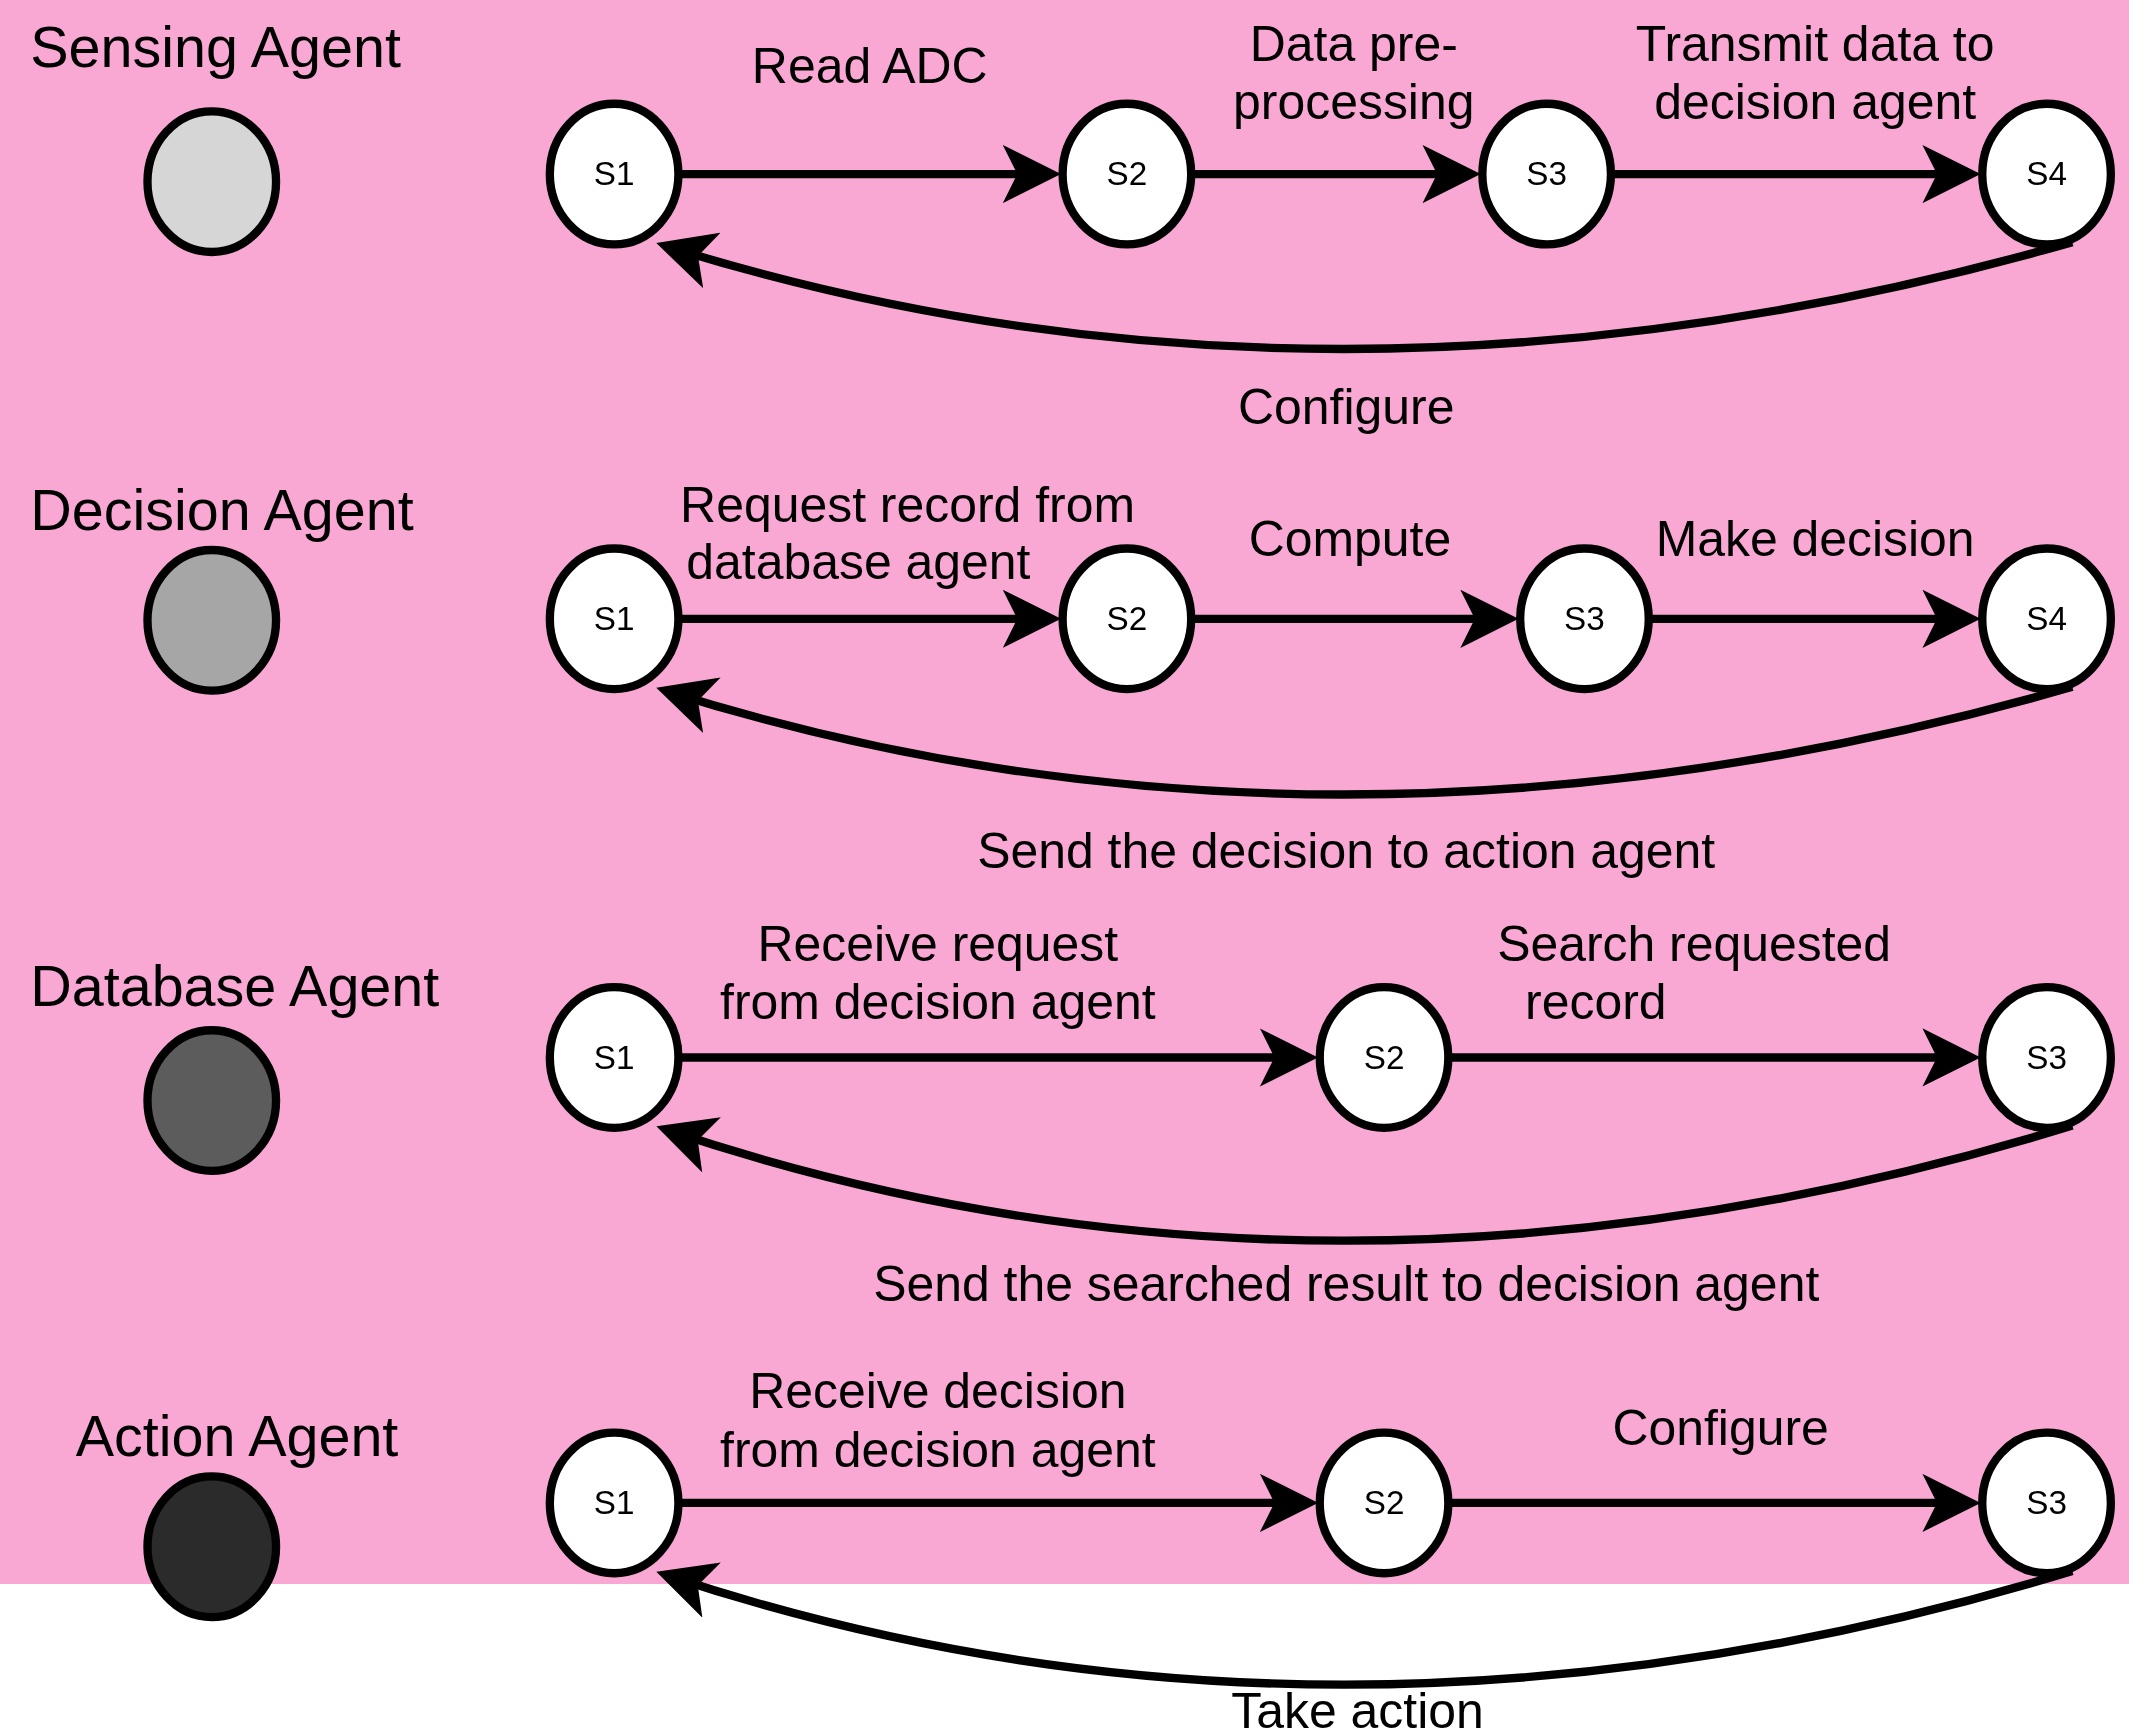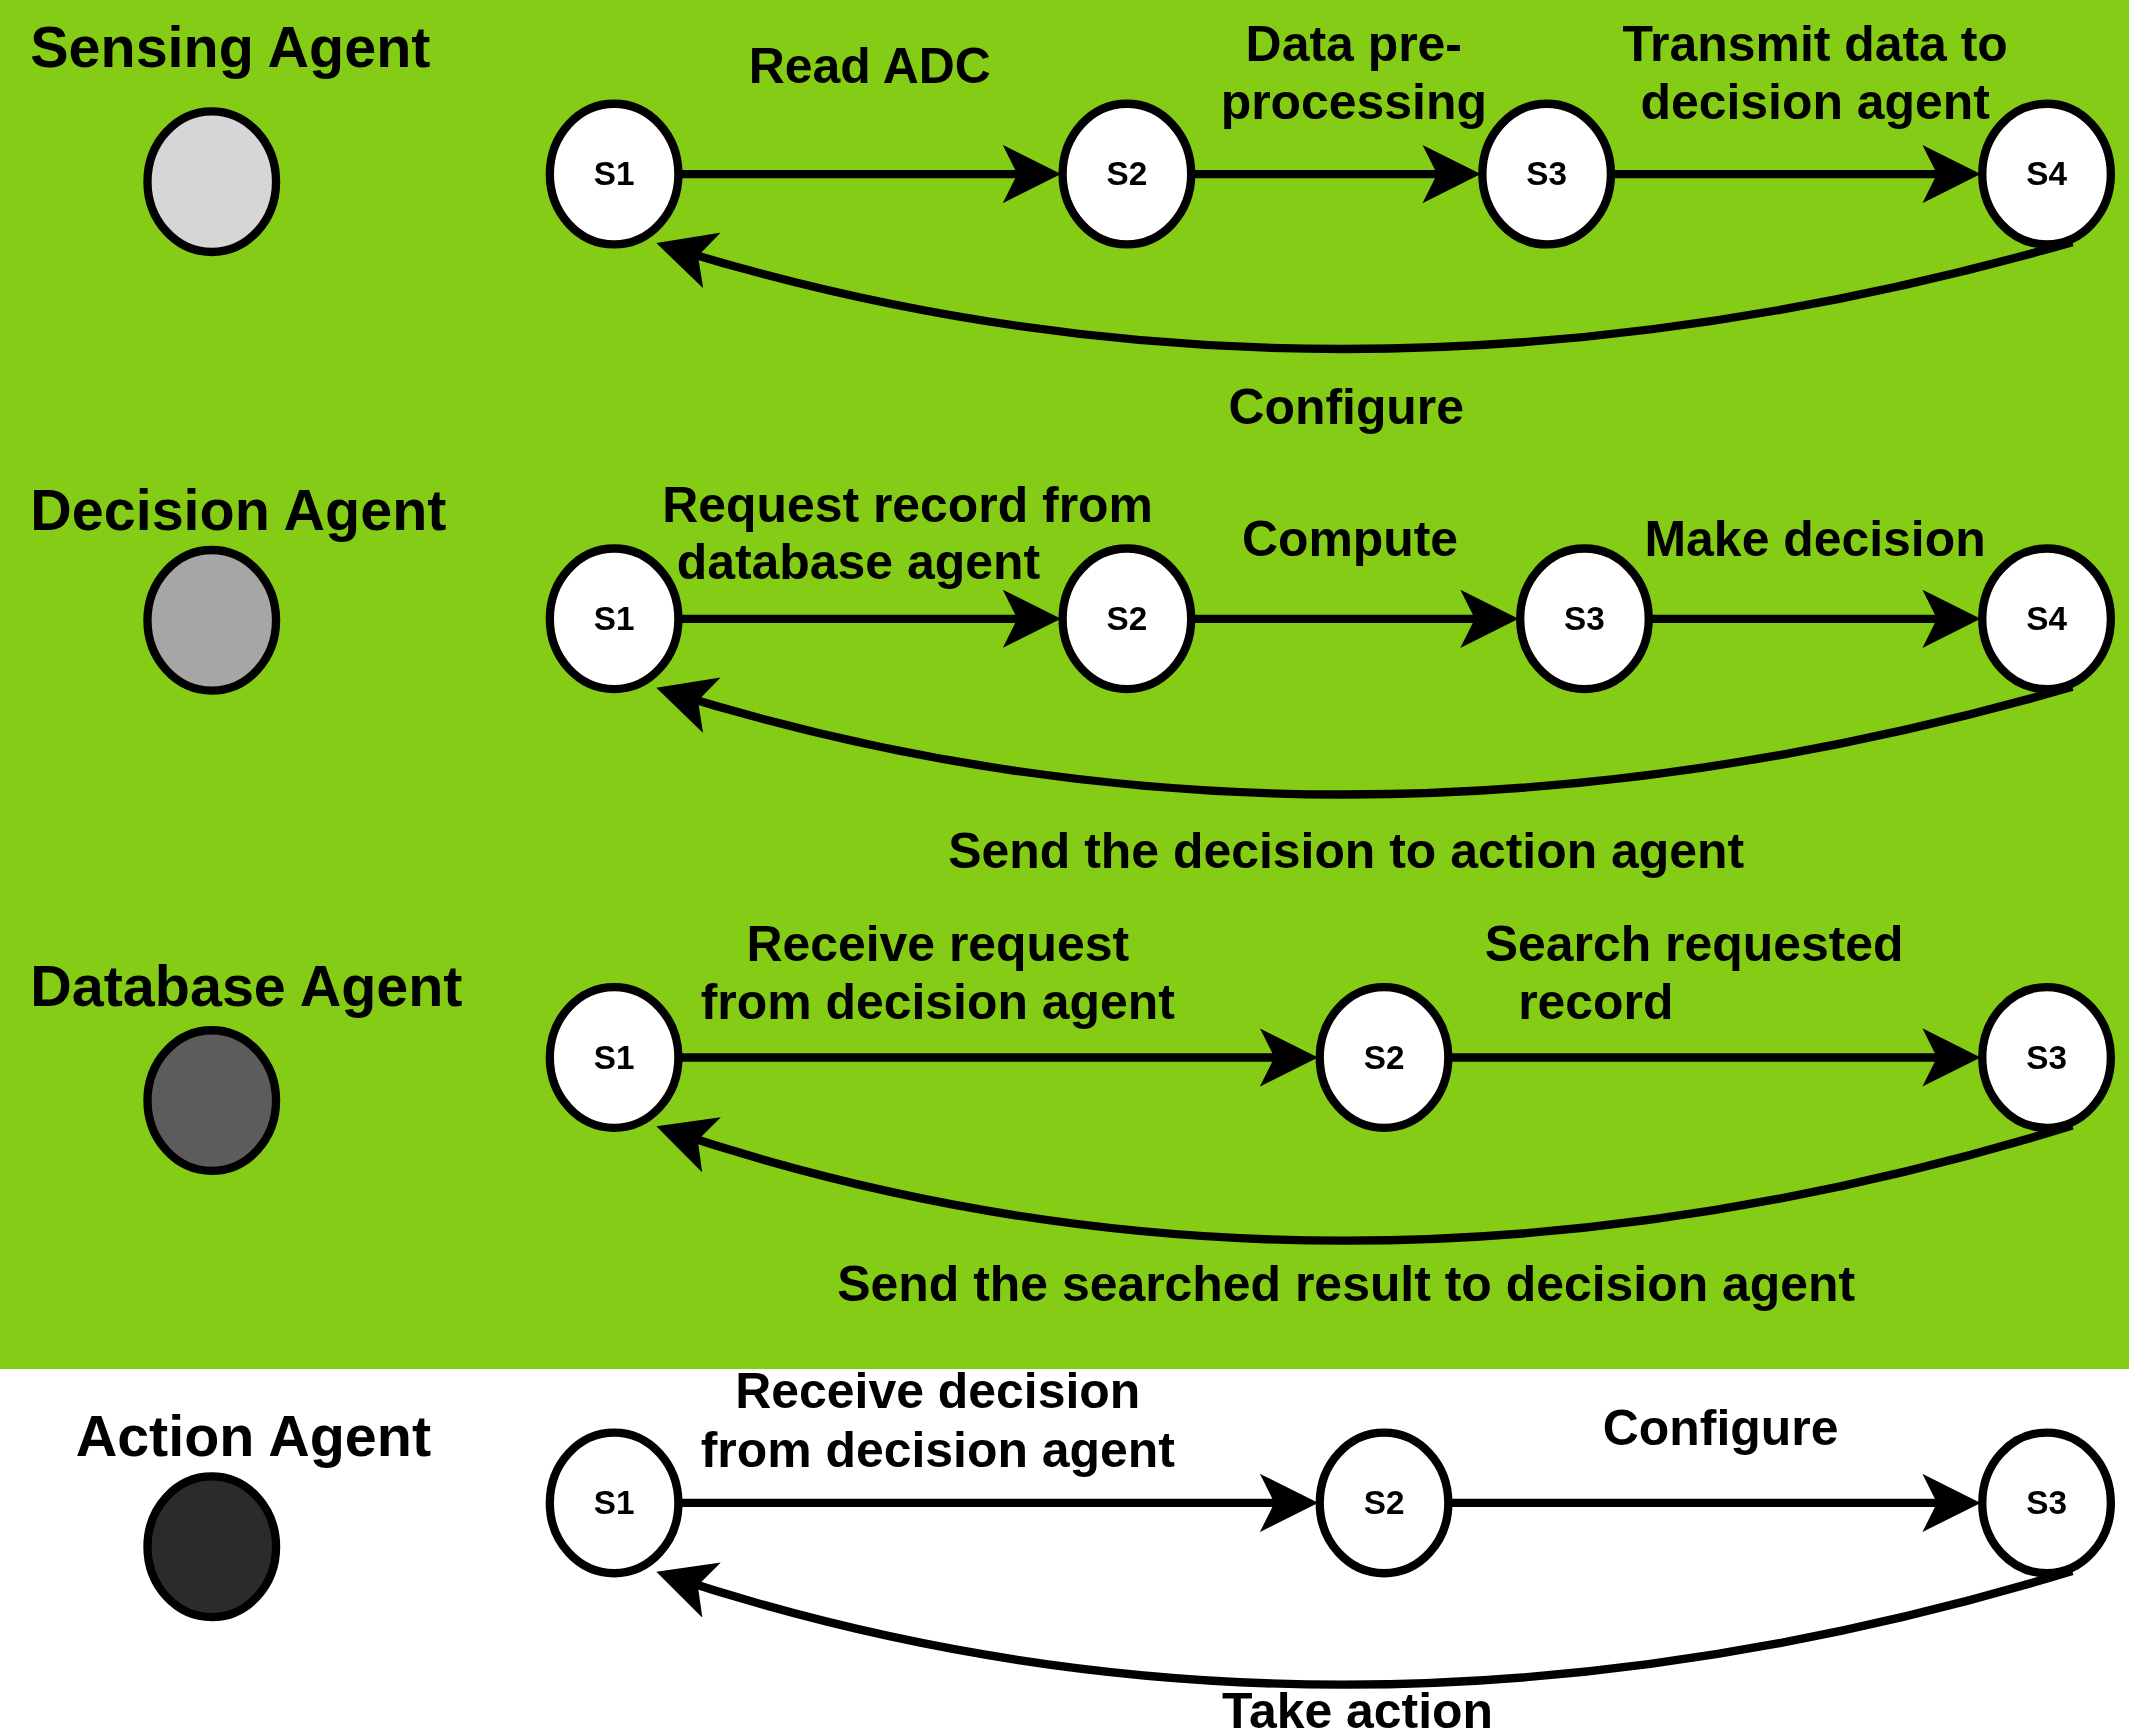--- a/index.html
+++ b/index.html
@@ -17,9 +17,8 @@
   #diagram-root {
     position: relative;
     width: 2129px;
-    height: 1369px;
-    background: #84cc16;
-    font-weight: bold;
+    height: 1584px;
+    background: #f9a8d4;
   }
   svg.diagram-canvas {
     display: block;

